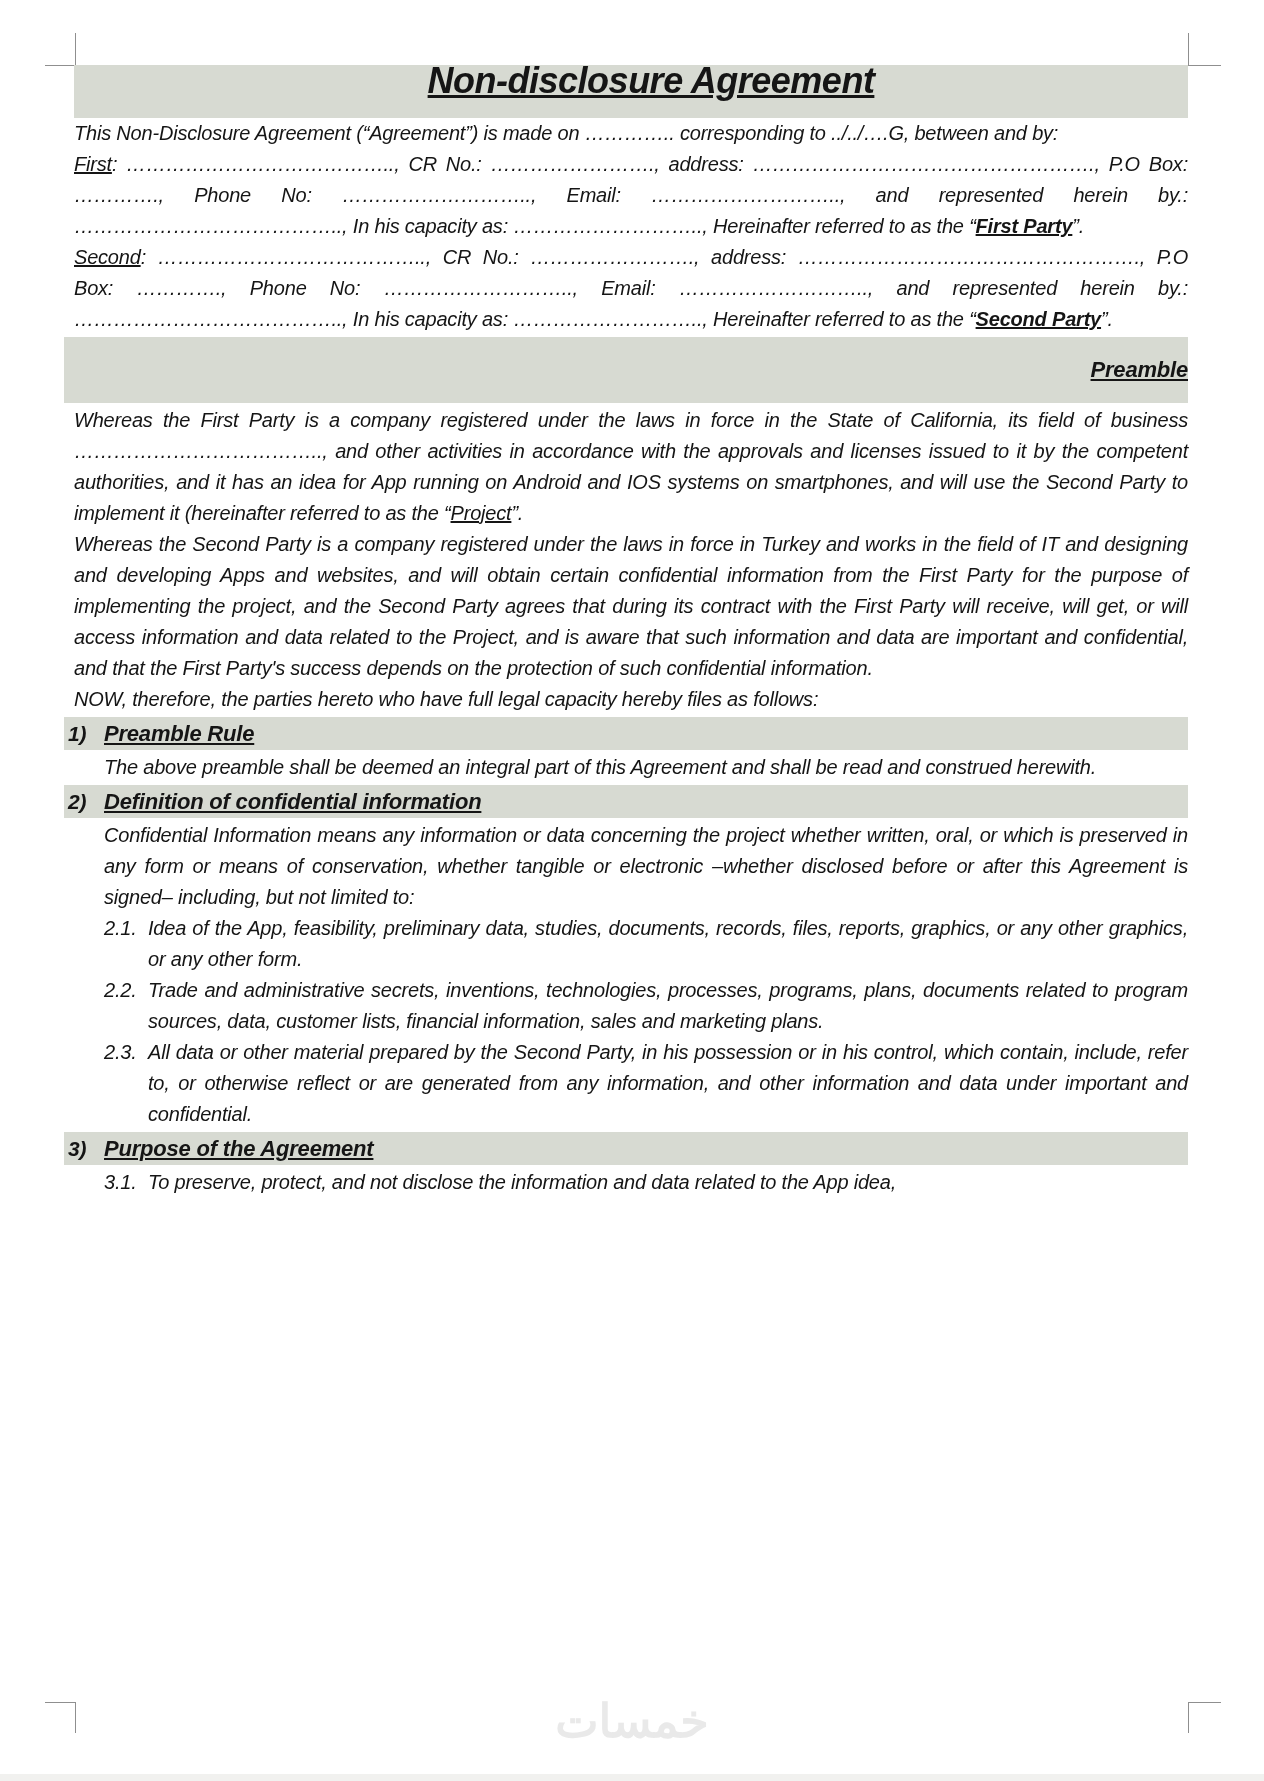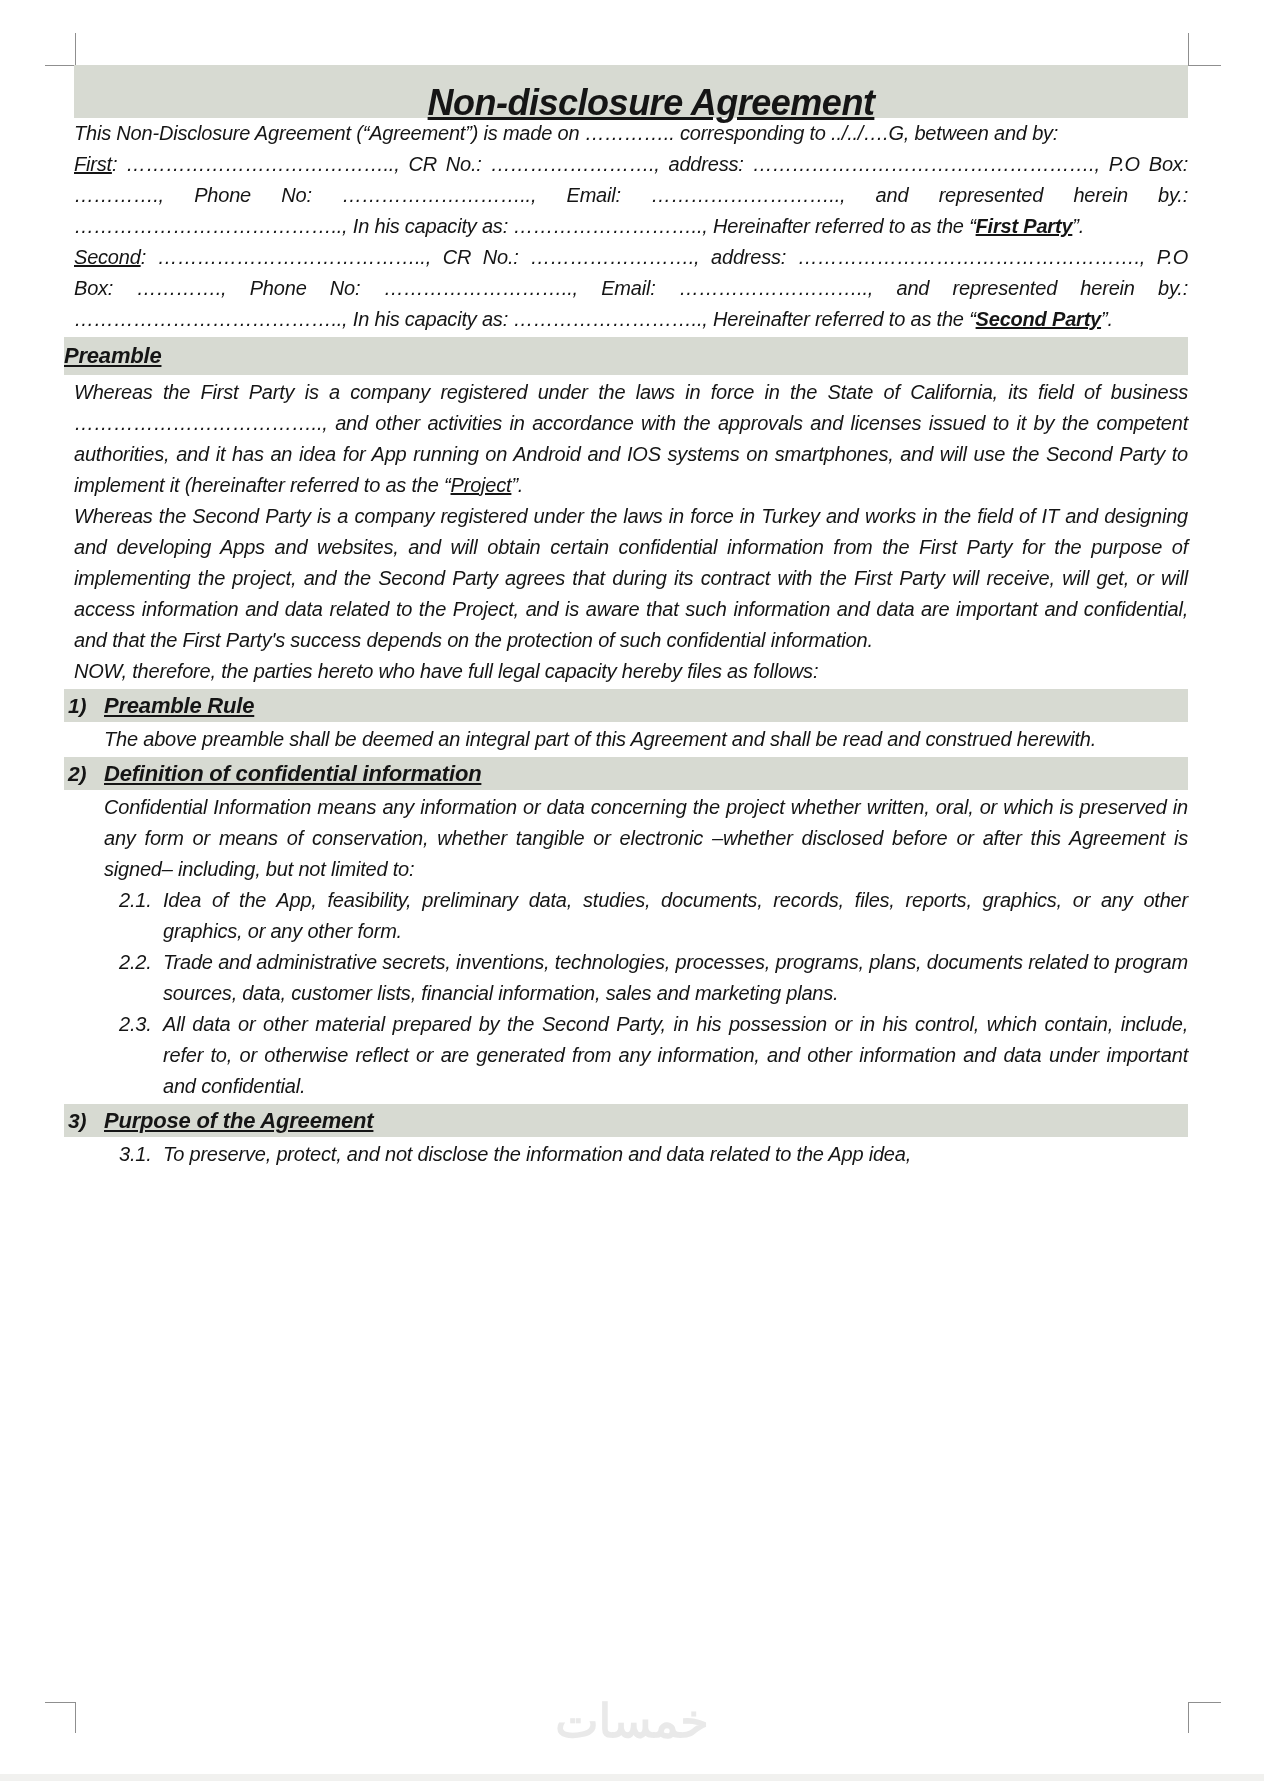--- a/index.html
+++ b/index.html
@@ -30,7 +30,7 @@
     background: var(--bar, #d7dad2);
     height: 53px;
     display: flex;
-    align-items: flex-end;
+    align-items: flex-start;
     justify-content: center;
     padding-left: 40px;
   }

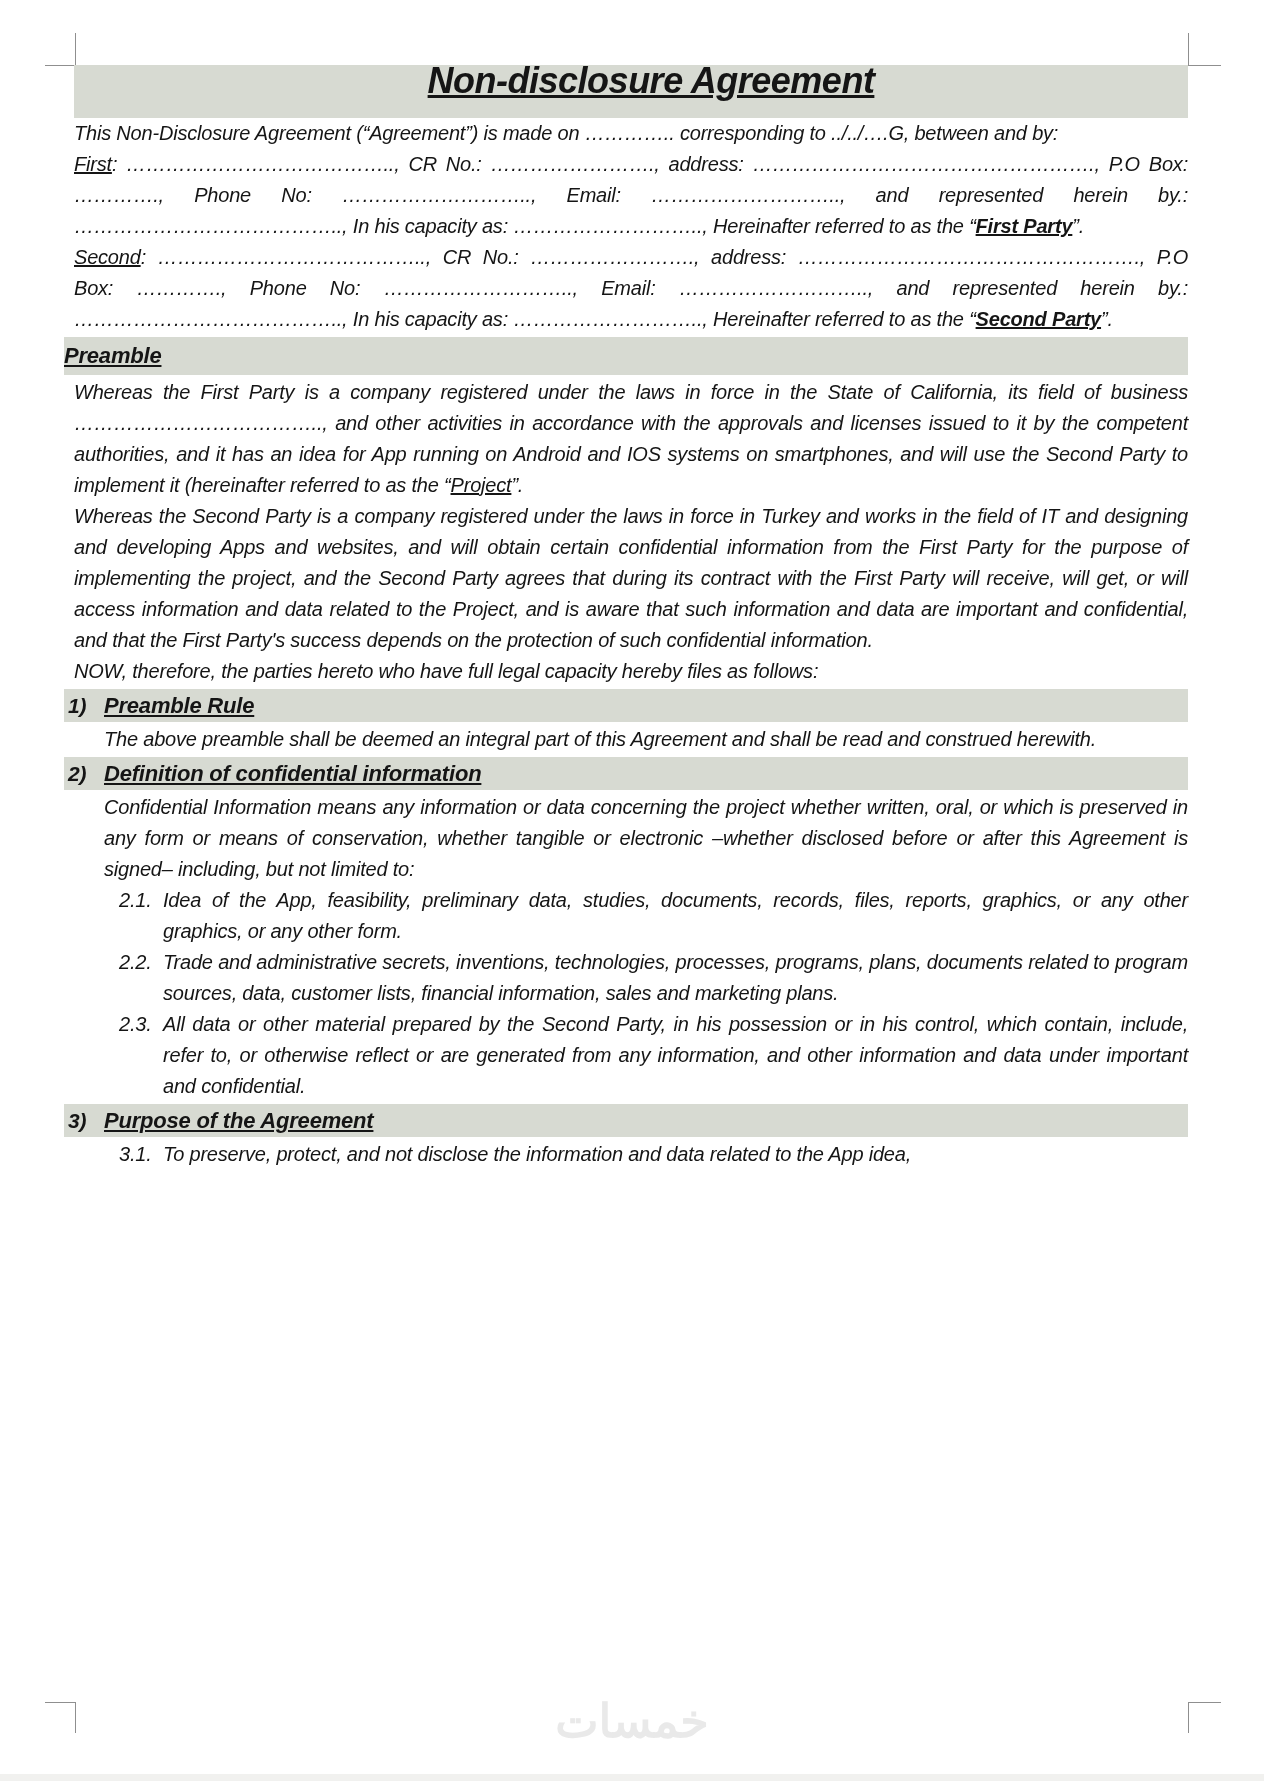--- a/index.html
+++ b/index.html
@@ -61,9 +61,9 @@
   .bar-heading {
     background: var(--bar, #d7dad2);
     margin: 2px 0 2px -10px;
-    padding: 3px 0;
+    padding: 17px 0;
     width: calc(100% + 10px);
-    text-align: left;
+    text-align: right;
   }
   .bar-heading .bar-heading-text,
   .num-heading .num-heading-text {

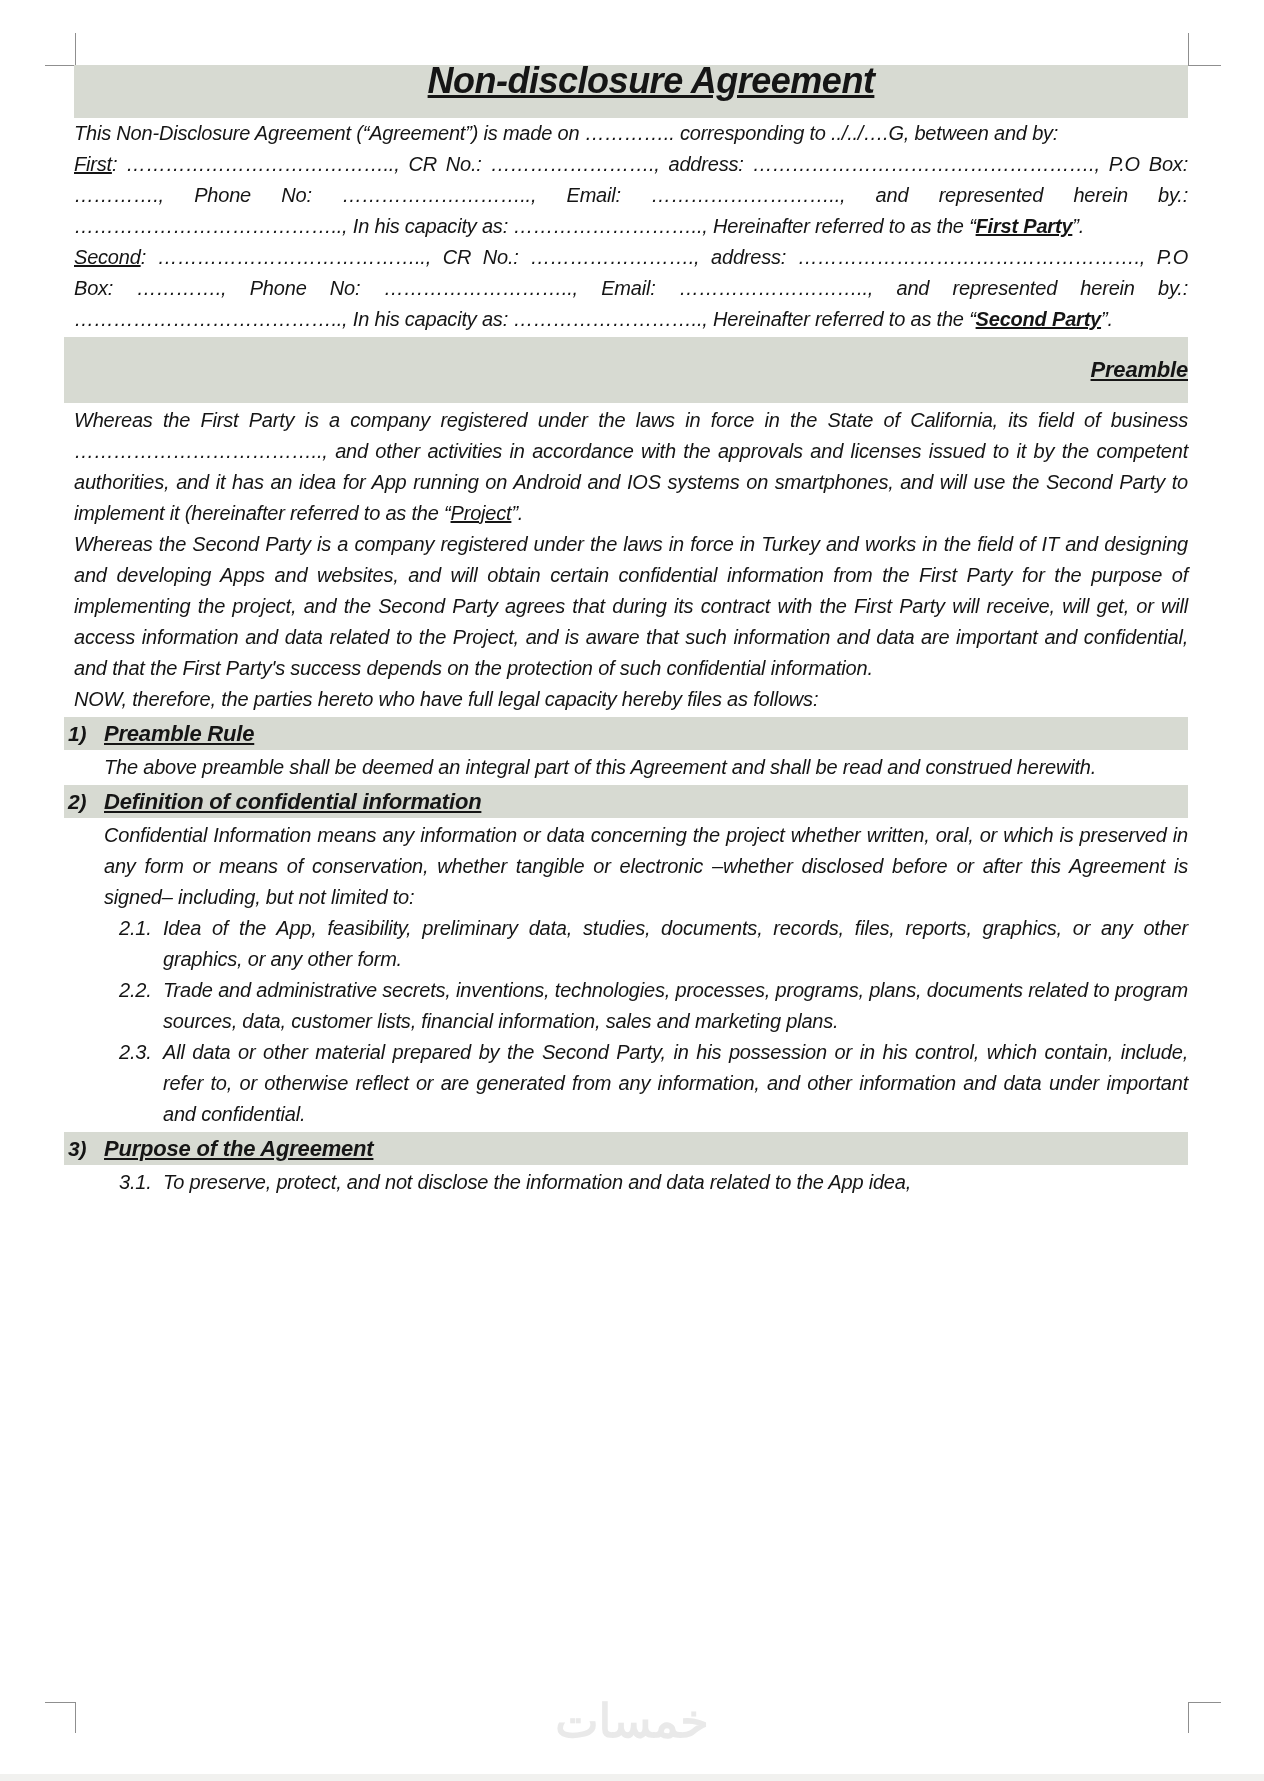--- a/index.html
+++ b/index.html
@@ -48,7 +48,7 @@
     text-align: justify;
   }
   .sub-item {
-    margin-left: 45px;
+    margin-left: 30px;
     display: flex;
   }
   .sub-num {

